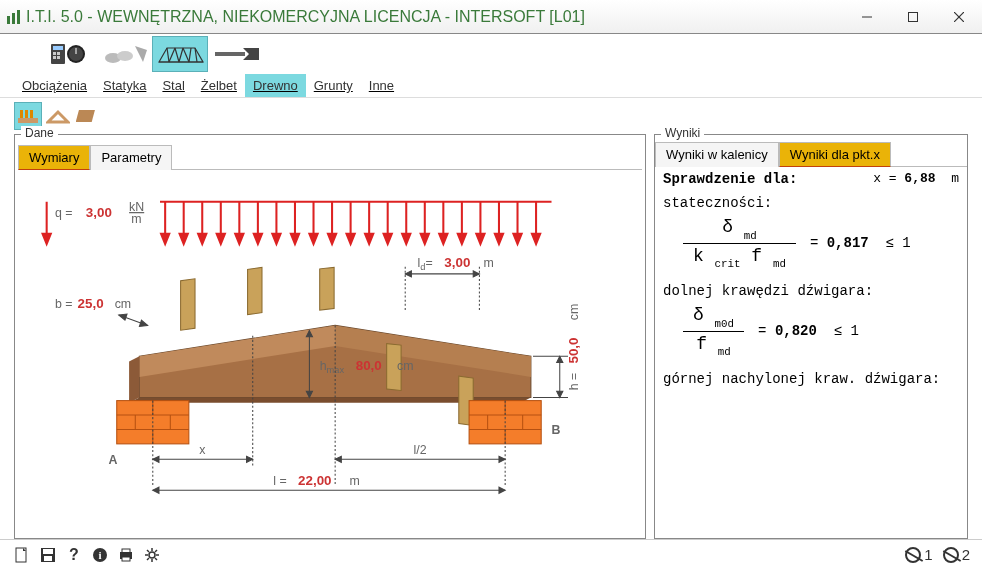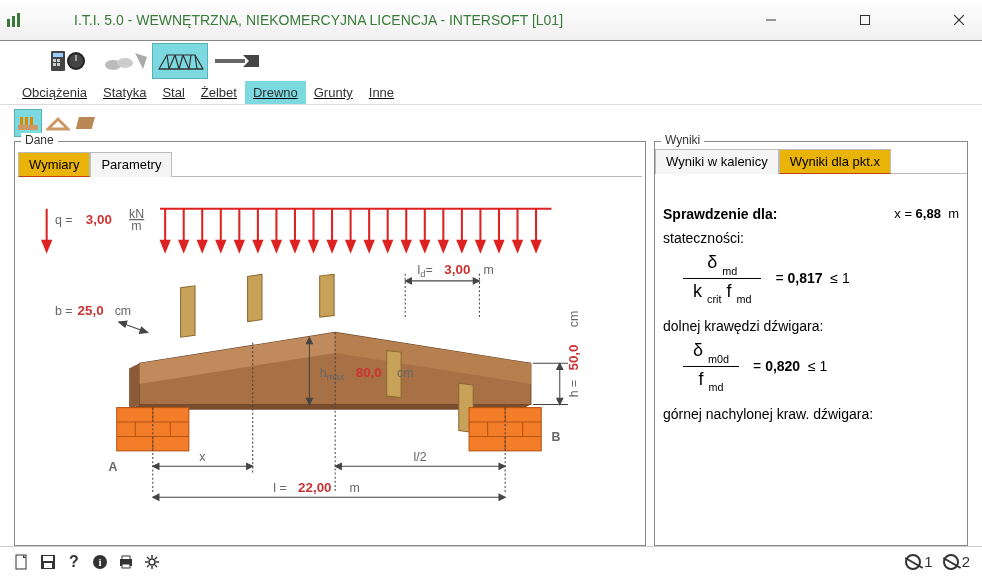--- a/index.html
+++ b/index.html
@@ -4,7 +4,7 @@
 <style>
   * { box-sizing: border-box; margin: 0; padding: 0; }
   body { font-family: "Segoe UI", Tahoma, sans-serif; font-size: 12px; background: #fff; width: 982px; height: 580px; overflow: hidden; }
-  .titlebar { height: 41px; background: linear-gradient(to bottom, #fff, #f0f0f0); border-bottom: 1px solid #888; display: flex; align-items: center; padding: 0 0 0 6px; color: #3a7a3a; font-size: 14px; gap: 48px; }
+  .titlebar { height: 34px; background: linear-gradient(to bottom, #fff, #f0f0f0); border-bottom: 1px solid #888; display: flex; align-items: center; padding: 0 0 0 6px; color: #3a7a3a; font-size: 16px; }
   .titlebar-icon { width: 14px; height: 14px; margin-right: 6px; display:flex; align-items:center; justify-content:center; }
   .titlebar-text { flex: 1; }
   .winbtn { width: 46px; height: 30px; display: flex; align-items: center; justify-content: center; color: #333; }

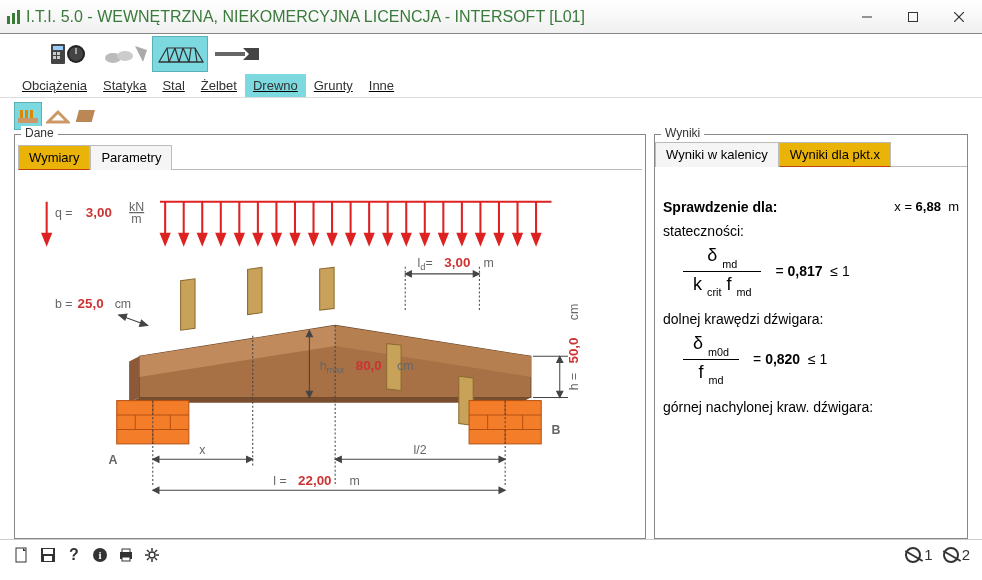--- a/index.html
+++ b/index.html
@@ -35,7 +35,7 @@
   .diagram-area { position: relative; width: 100%; height: 340px; margin-top: 6px;}
   .diagram-svg { width: 100%; height: 100%; }
 
-  .wyniki-content { padding: 4px 8px; font-family: Liberation Sans, sans-serif; margin-top: 28px; }
+  .wyniki-content { padding: 4px 8px; font-family: Liberation Mono, monospace; }
   .check-title { font-weight: bold; font-size: 14px; margin-bottom: 8px; display:flex; justify-content:space-between;}
   .check-sub { font-size: 14px; margin: 4px 0 6px; }
   .frac-row { display:flex; align-items:center; margin: 6px 0 14px 20px; }

